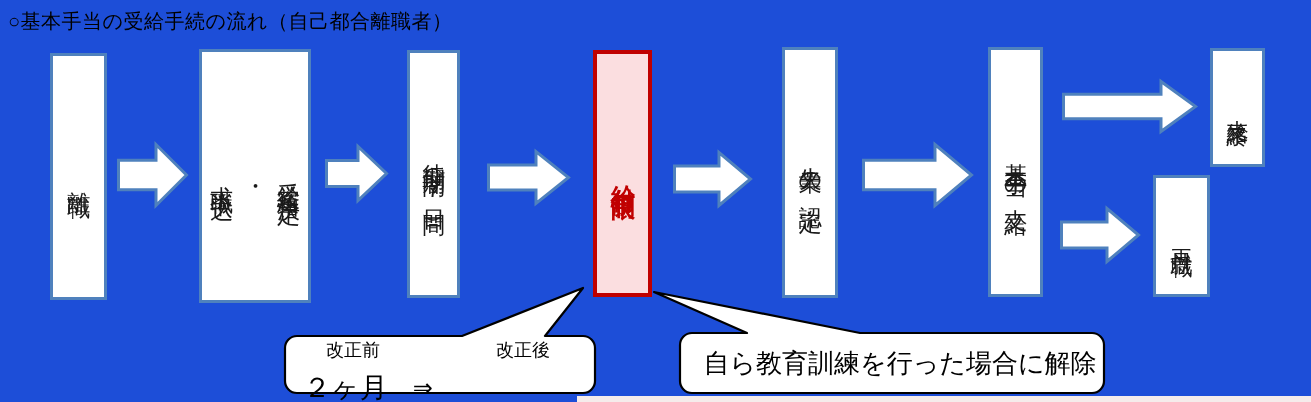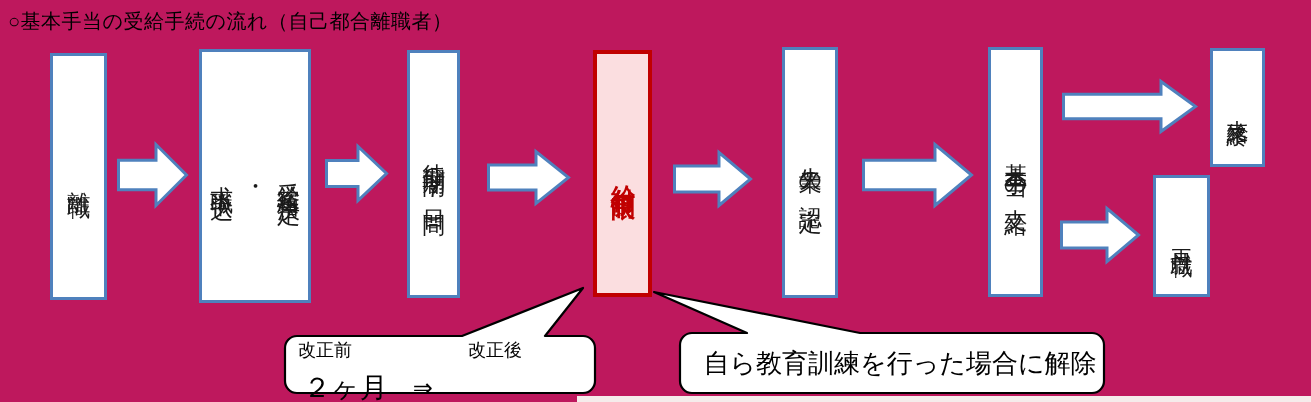--- a/index.html
+++ b/index.html
@@ -8,7 +8,7 @@
   }
   html,body{margin:0;padding:0;background:#fff;}
   .canvas{
-    position:relative; width:1311px; height:402px; background:#be185d;
+    position:relative; width:1311px; height:402px; background:#1d4ed8;
     font-family:"Liberation Sans","DejaVu Sans",sans-serif; overflow:hidden;
   }
   .title{

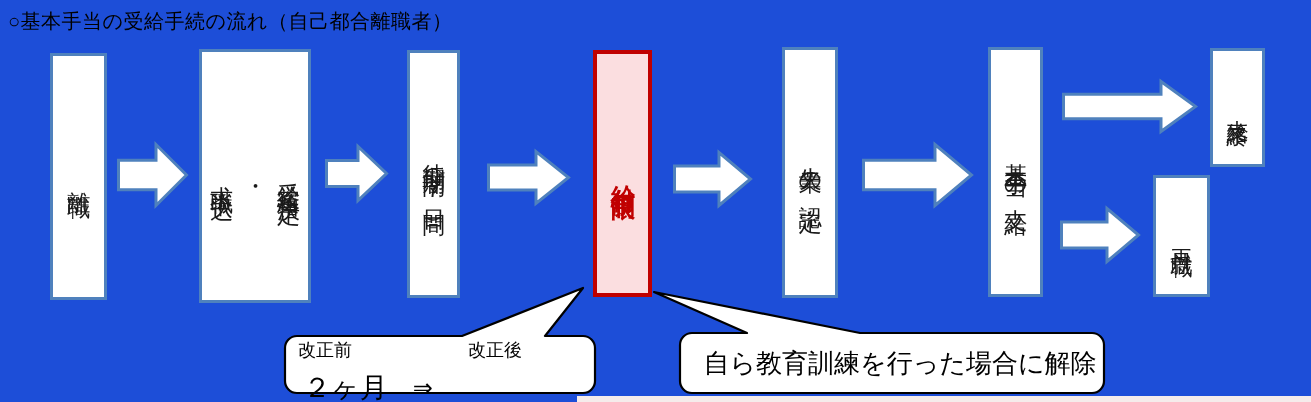--- a/index.html
+++ b/index.html
@@ -45,7 +45,7 @@
   .overlay{position:absolute; left:0; top:0; z-index:5; pointer-events:none;}
   .bubble{fill:#fff; stroke:var(--ink); stroke-width:2.2; stroke-linejoin:round;}
   
-  .c-label{position:absolute; z-index:6; font-size:18px; color:#000; white-space:nowrap;}
+  .c-label{position:absolute; z-index:6; font-size:18px; color:#000; white-space:nowrap;margin-left:28px;}
   .c1-before{left:298px; top:338px;}
   .c1-after{left:468px; top:338px;}
   .c1-values{

